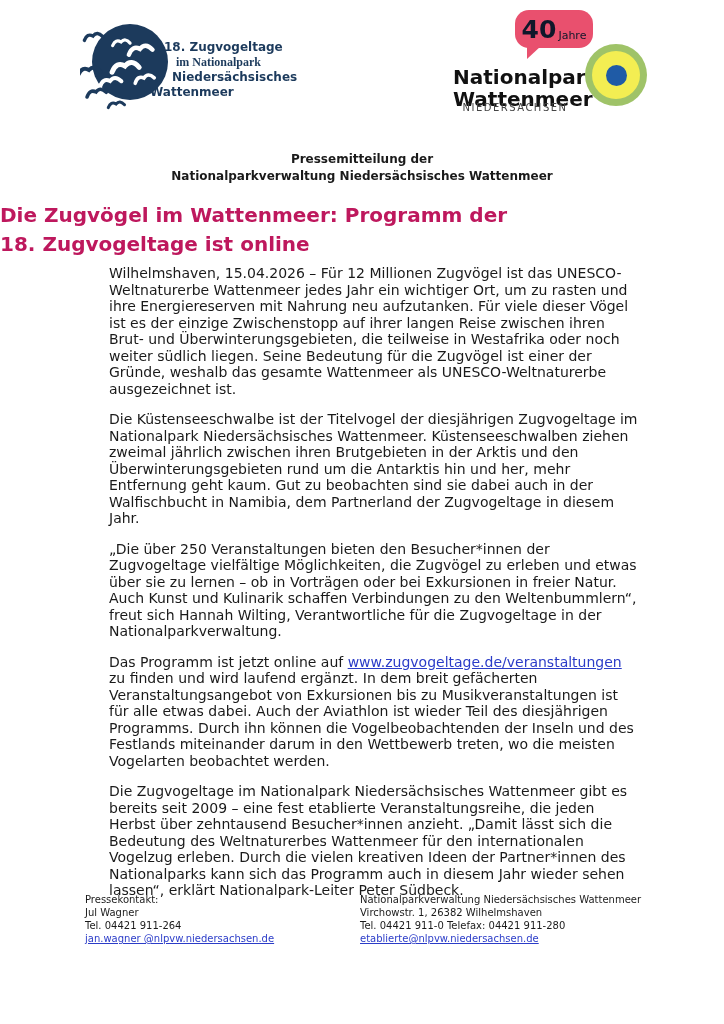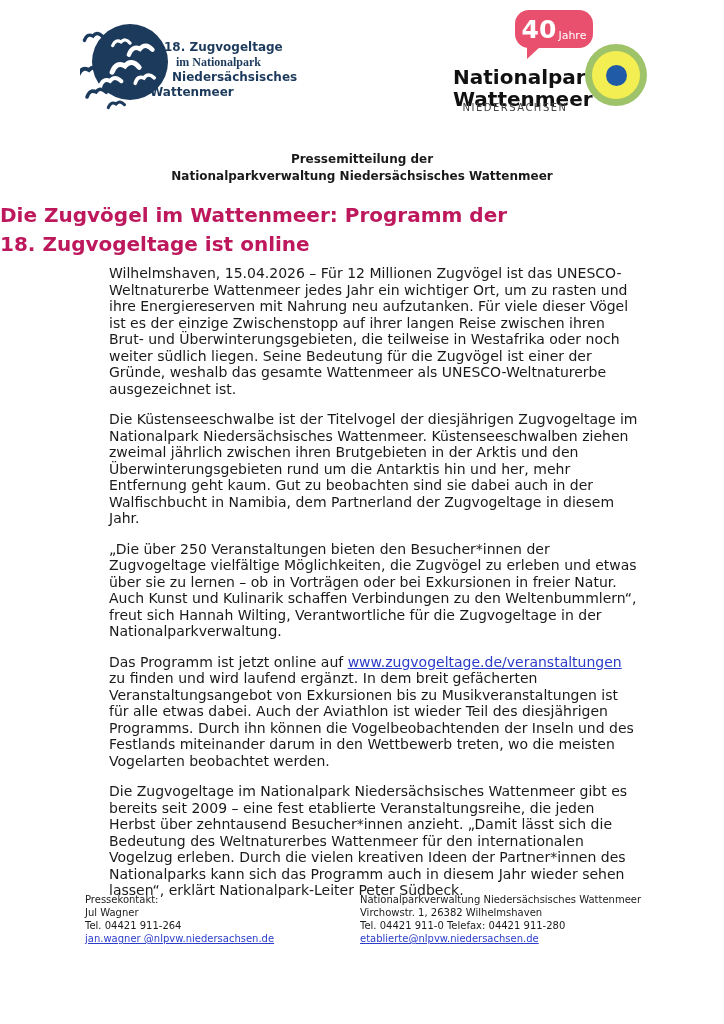--- a/index.html
+++ b/index.html
@@ -26,7 +26,7 @@
   .logo-right{position:absolute; left:453px; top:8px; width:205px; height:115px;}
   .badge{position:absolute; left:62px; top:2px; width:78px; height:38px;
     background:var(--pink); border-radius:14px; display:flex; align-items:flex-end;
-    justify-content:center; color:#ffffff; padding-bottom:5px;}
+    justify-content:center; color:#0f172a; padding-bottom:5px;}
   .badge::after{content:""; position:absolute; left:12px; bottom:-11px; width:0; height:0;
     border-top:13px solid var(--pink); border-right:14px solid transparent;}
   .badge-num{font-size:25px; font-weight:bold; line-height:26px;}

